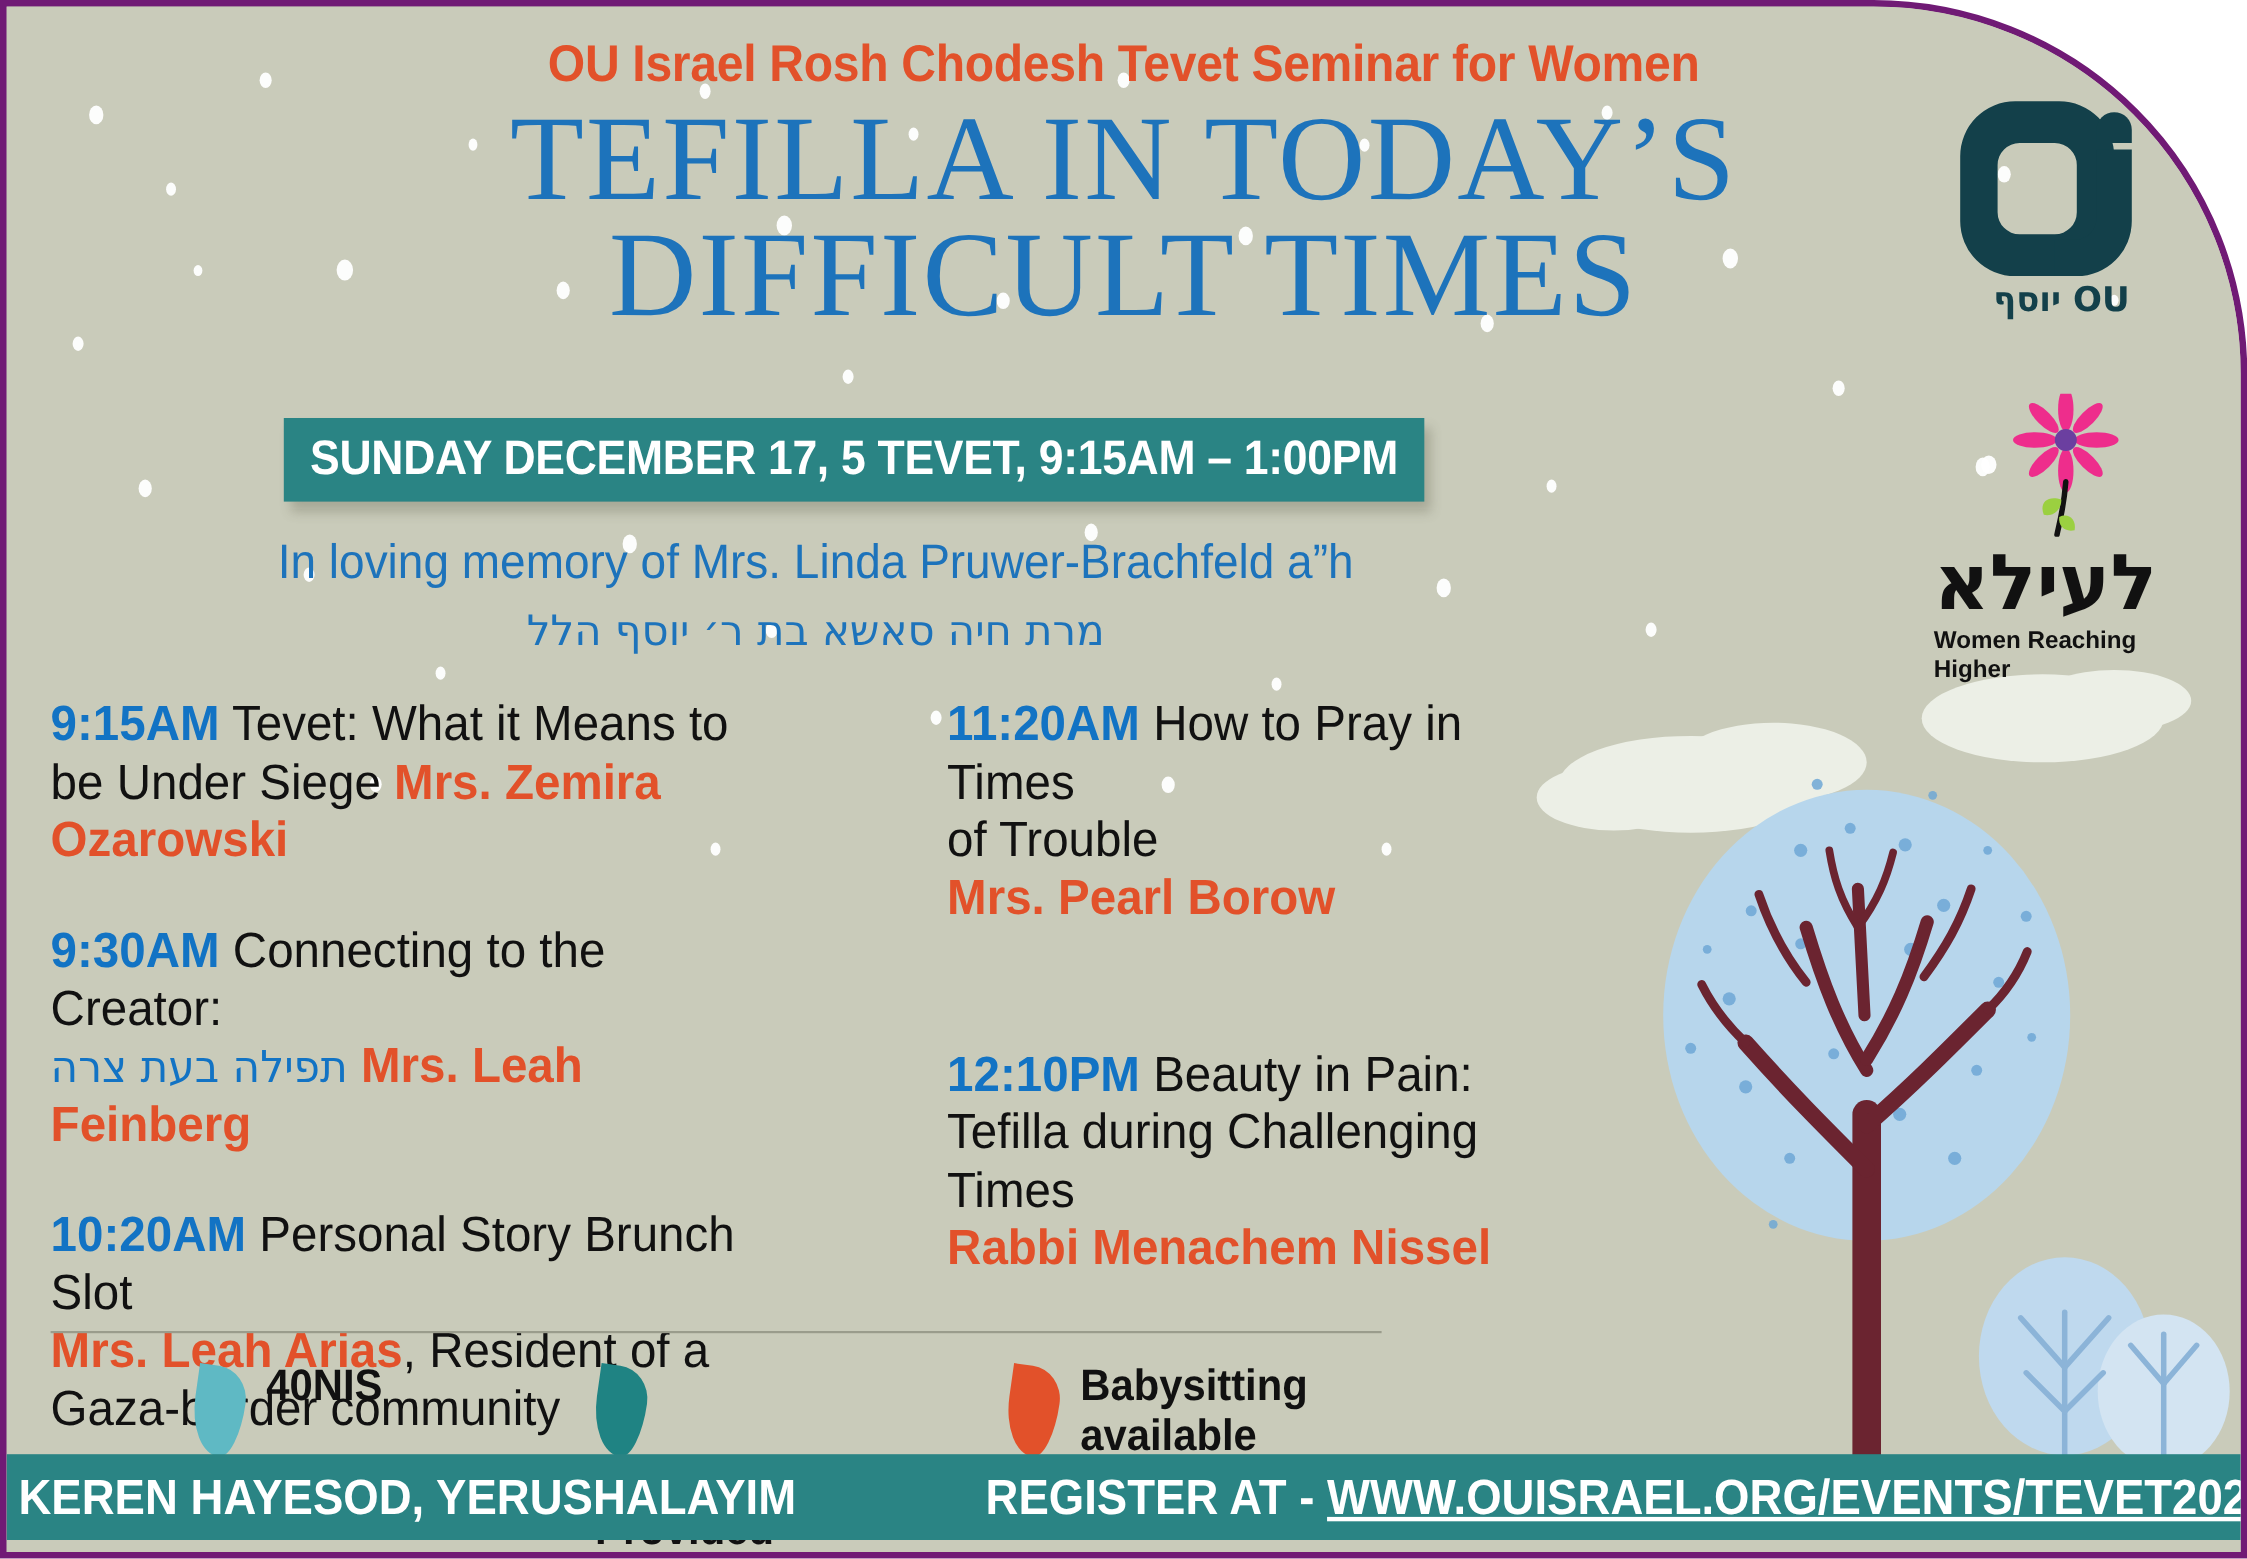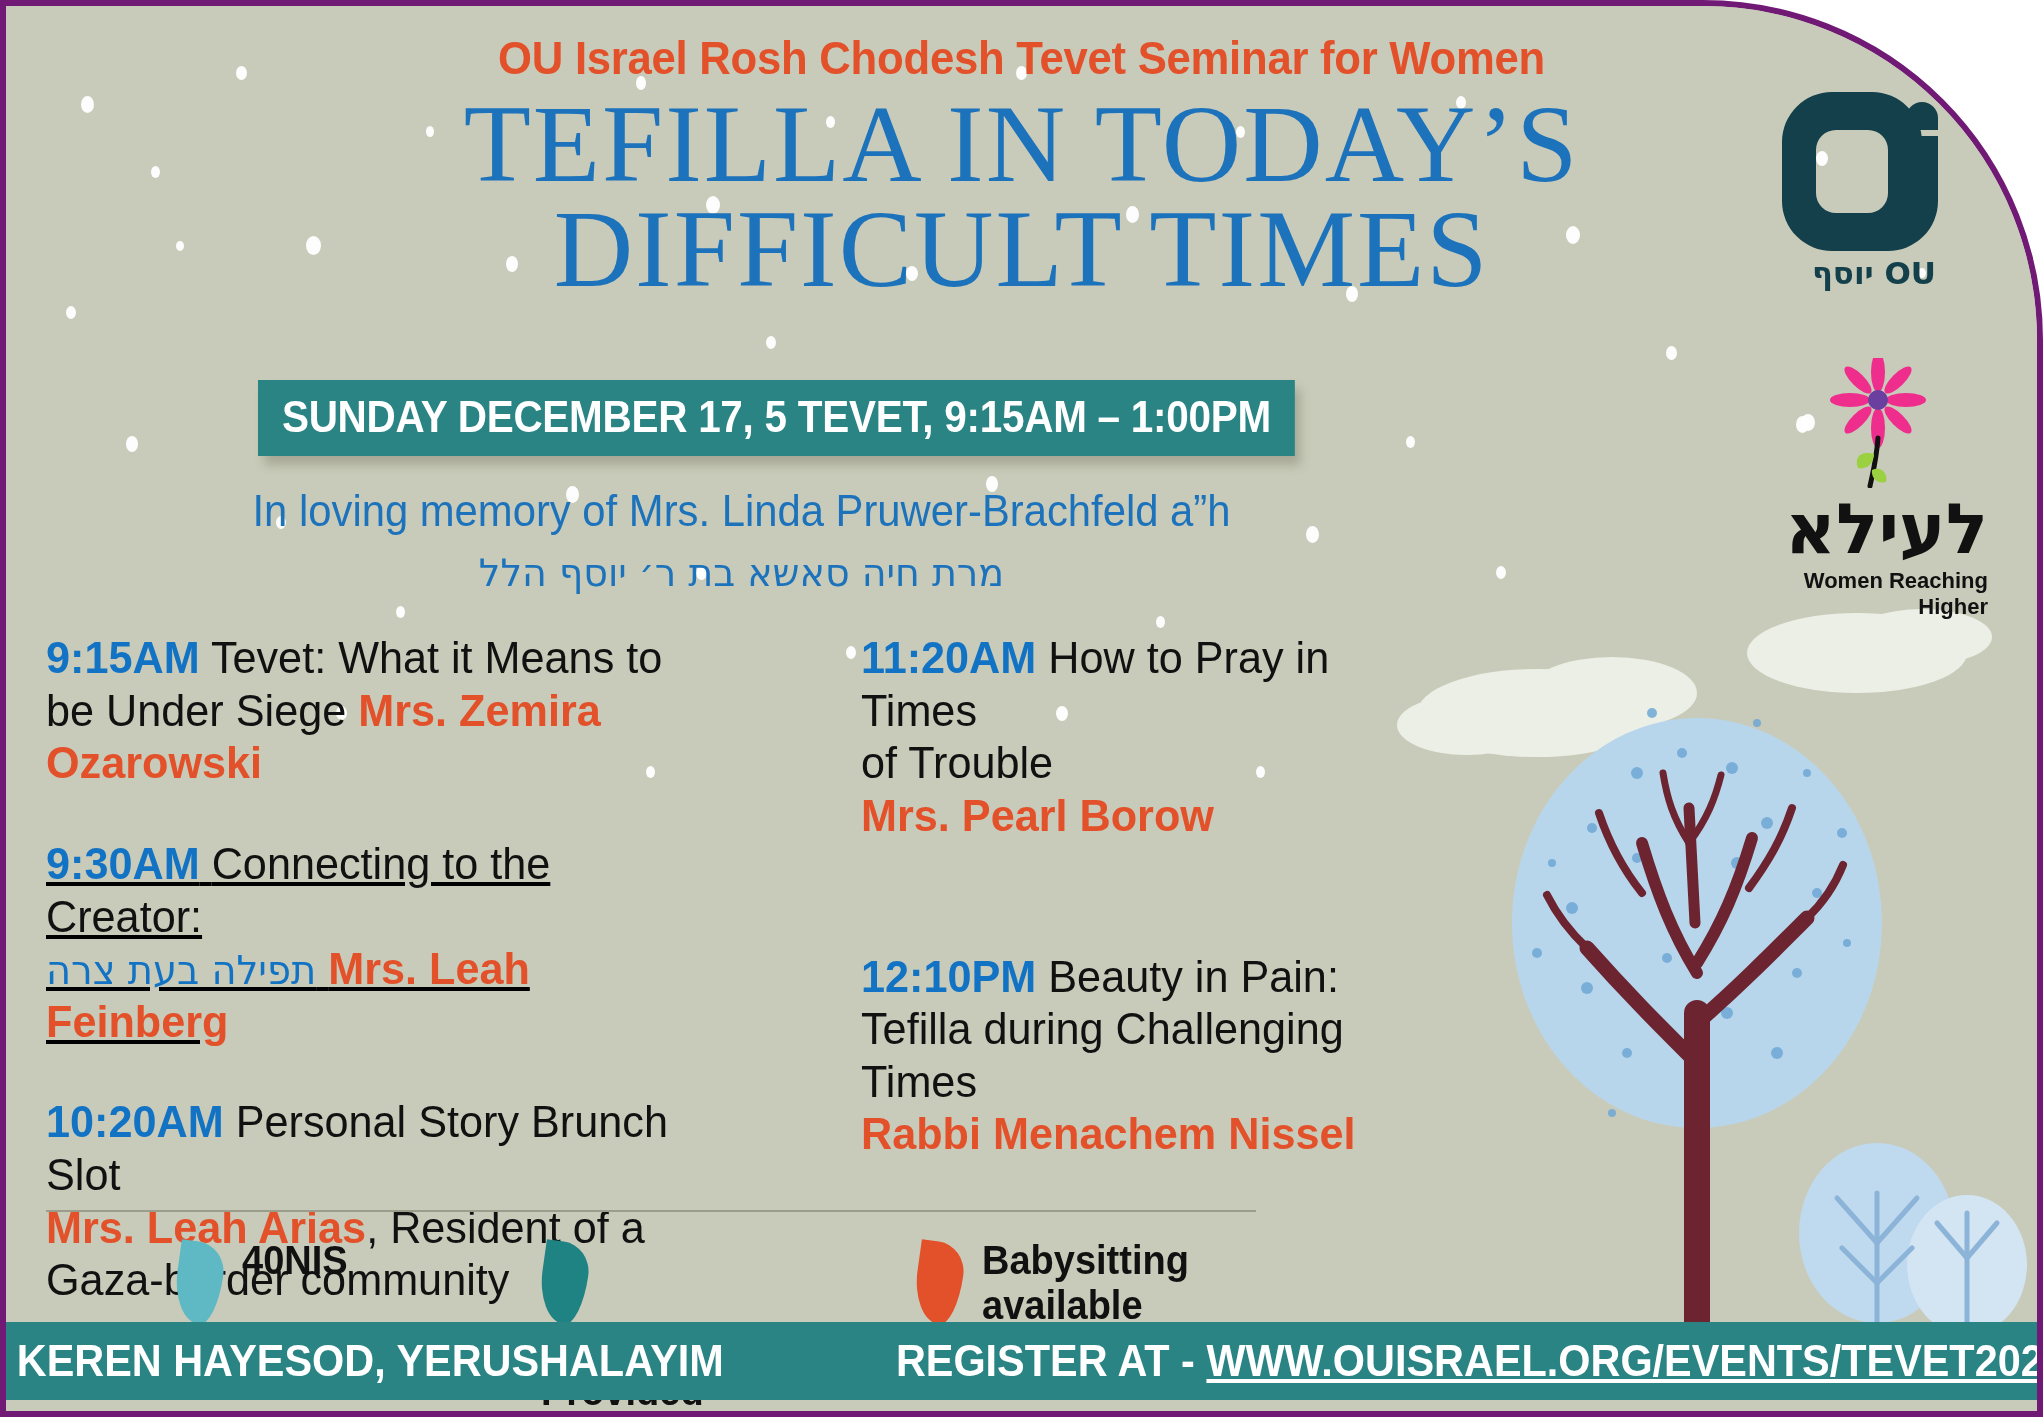--- a/index.html
+++ b/index.html
@@ -71,7 +71,7 @@
     text-align:center;color:#13404A;font-size:31px;font-weight:bold;
     direction:rtl;margin-top:-4px;font-family:"DejaVu Sans",sans-serif;
   }
-  .layla-logo{position:absolute;left:1752px;top:352px;width:230px;text-align:right;}
+  .layla-logo{position:absolute;left:1752px;top:352px;width:230px;text-align:left;}
   .layla-he{
     font-size:70px;color:#111111;font-weight:bold;direction:rtl;
     font-family:"DejaVu Sans",sans-serif;line-height:1;margin-top:2px;

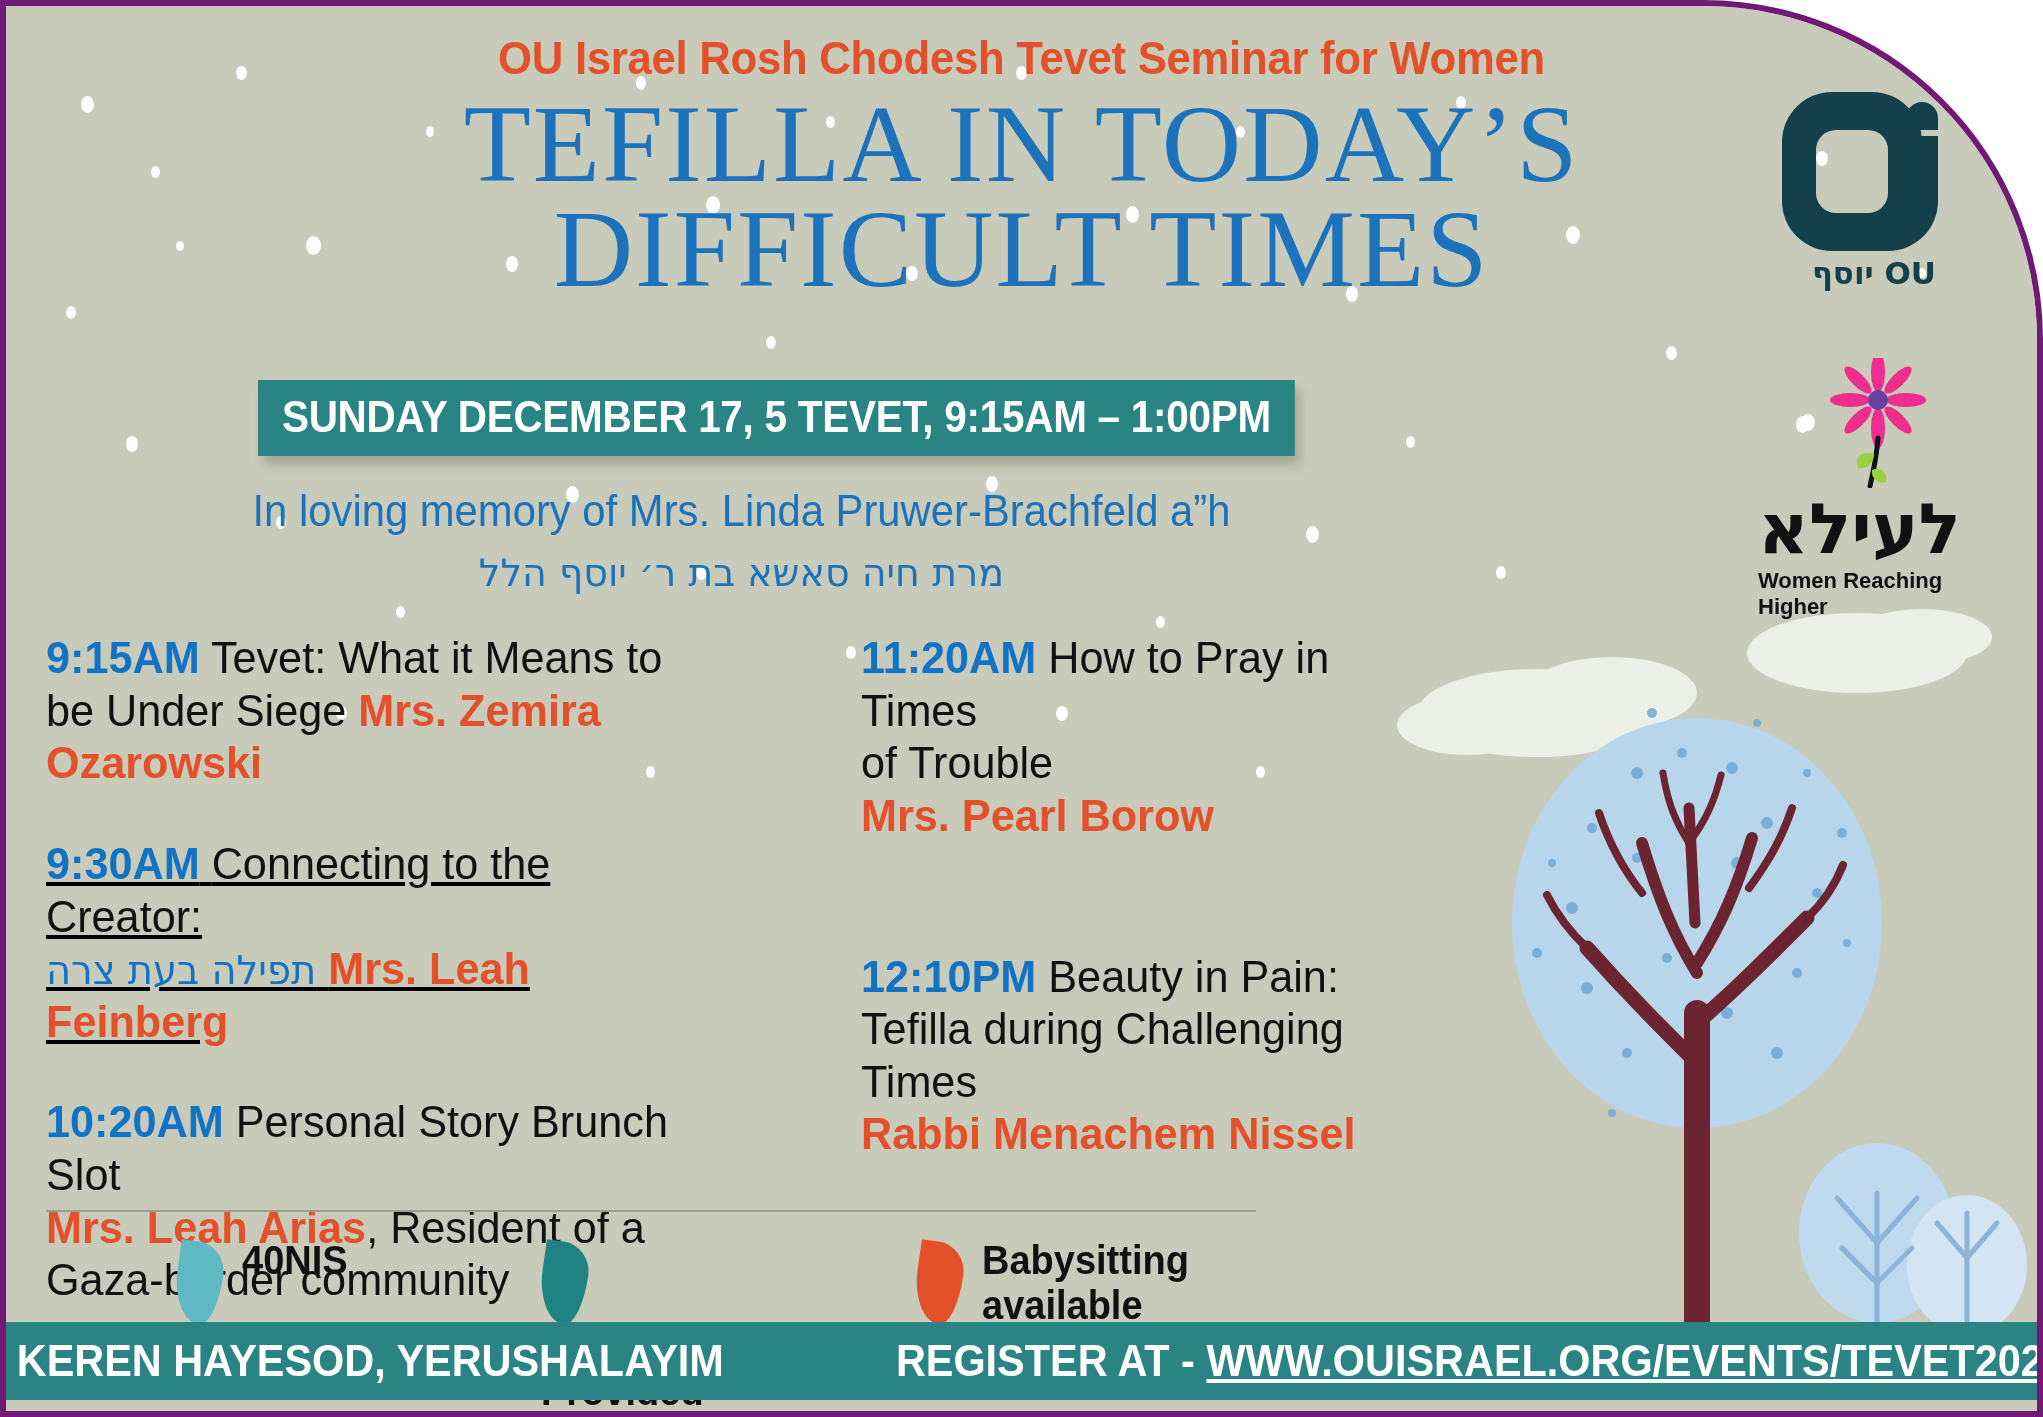--- a/index.html
+++ b/index.html
@@ -287,7 +287,7 @@
           </div>
         </div>
 
-        <div class="item" style="margin-top:48px;text-decoration:underline;">
+        <div class="item" style="margin-top:48px;">
           <div class="ln">
             <span class="time">9:30AM</span>
             <span>Connecting to the Creator:</span>

